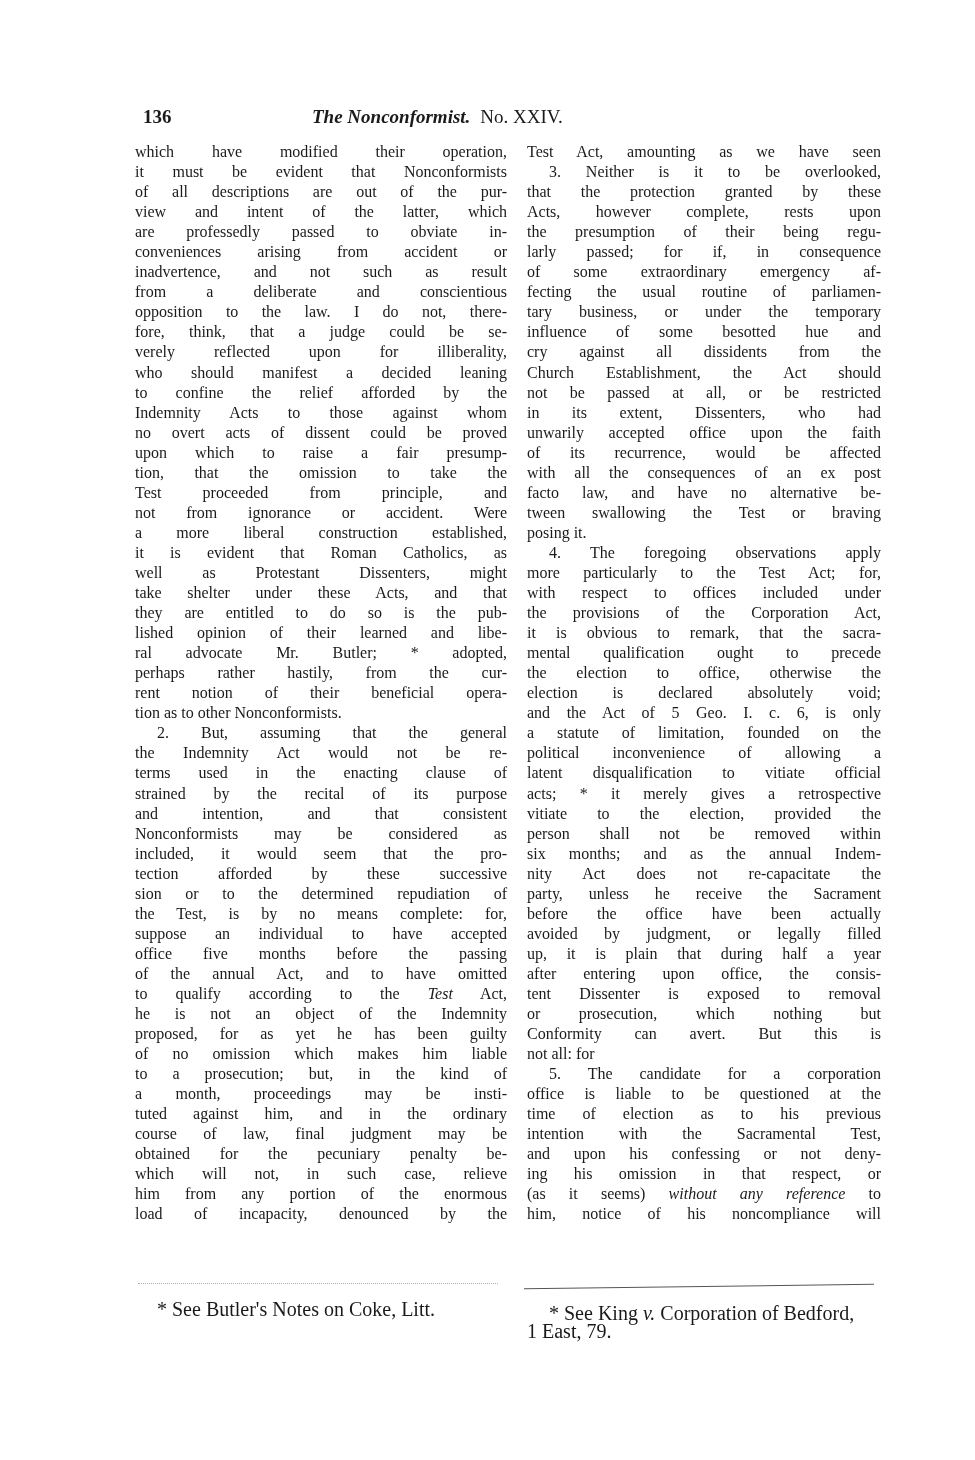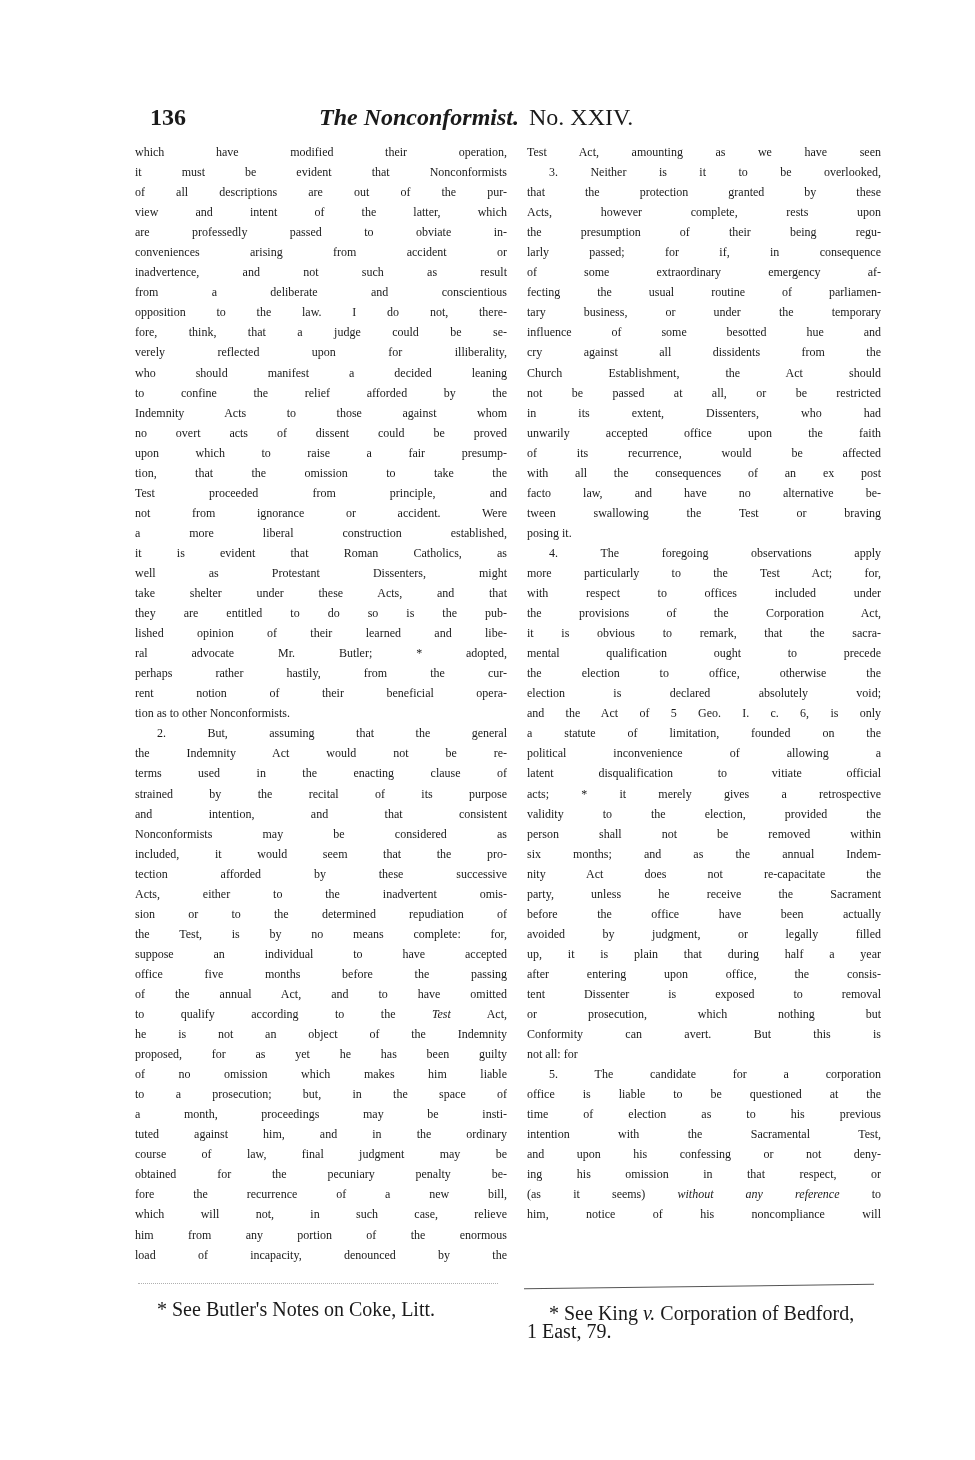--- a/index.html
+++ b/index.html
@@ -18,10 +18,10 @@
     .header {
       position: absolute;
       top: 104px;
-      left: 150px;
+      left: 143px;
       width: 544px;
       height: 26px;
-      font-size: 24px;
+      font-size: 19px;
       line-height: 26px;
     }
     .page-number {

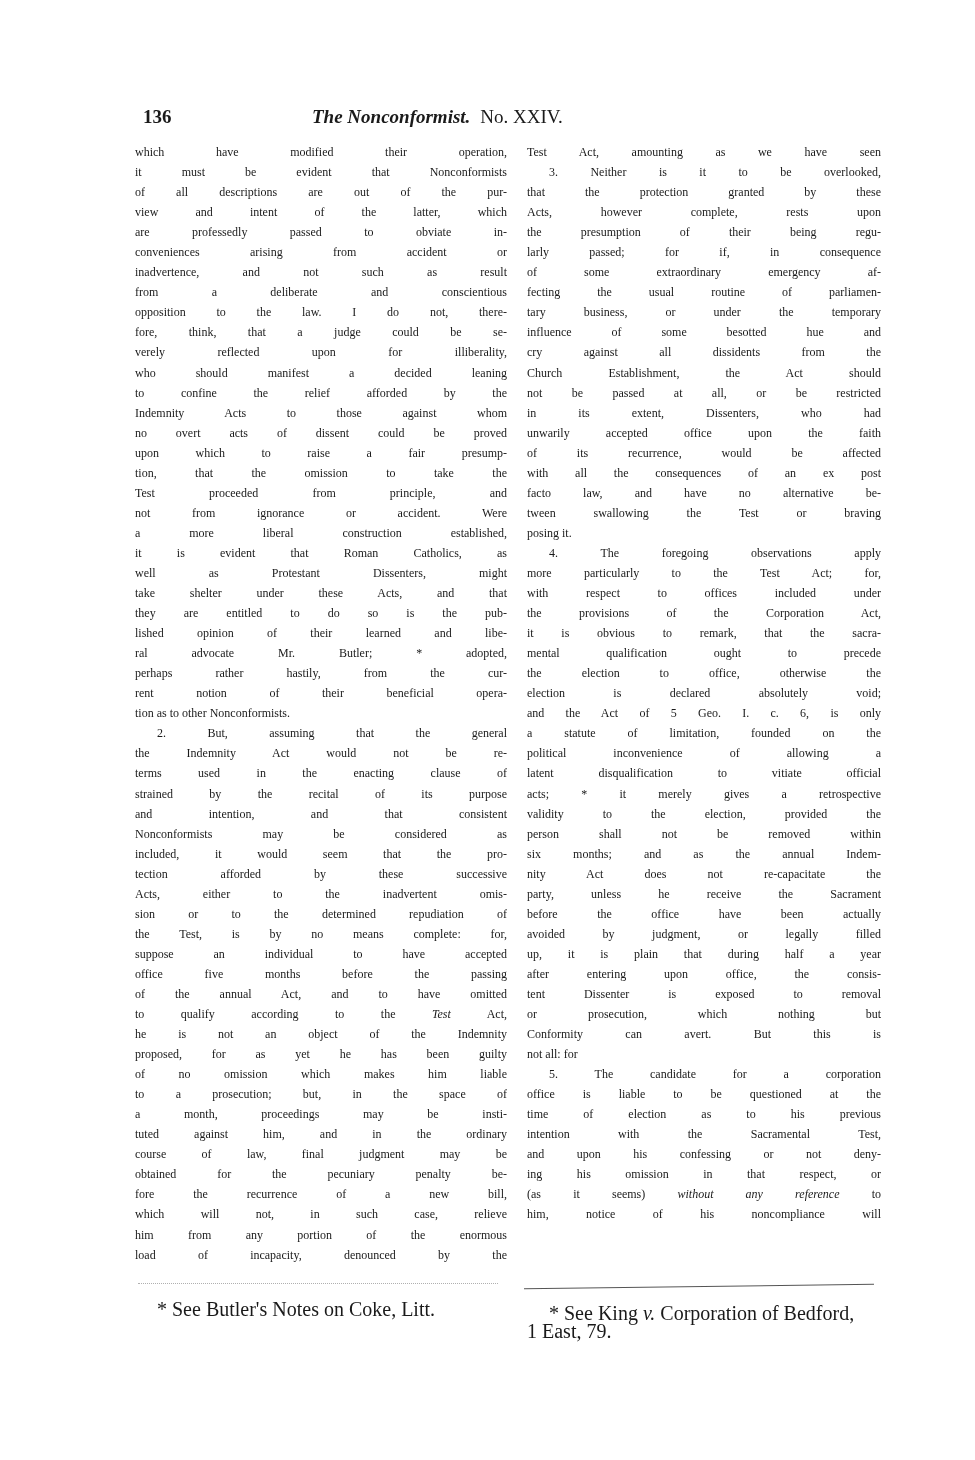--- a/index.html
+++ b/index.html
@@ -46,7 +46,7 @@
     .column {
       position: absolute;
       top: 142px;
-      font-size: 12px;
+      font-size: 16px;
       line-height: 20.05px;
       text-align: justify;
     }

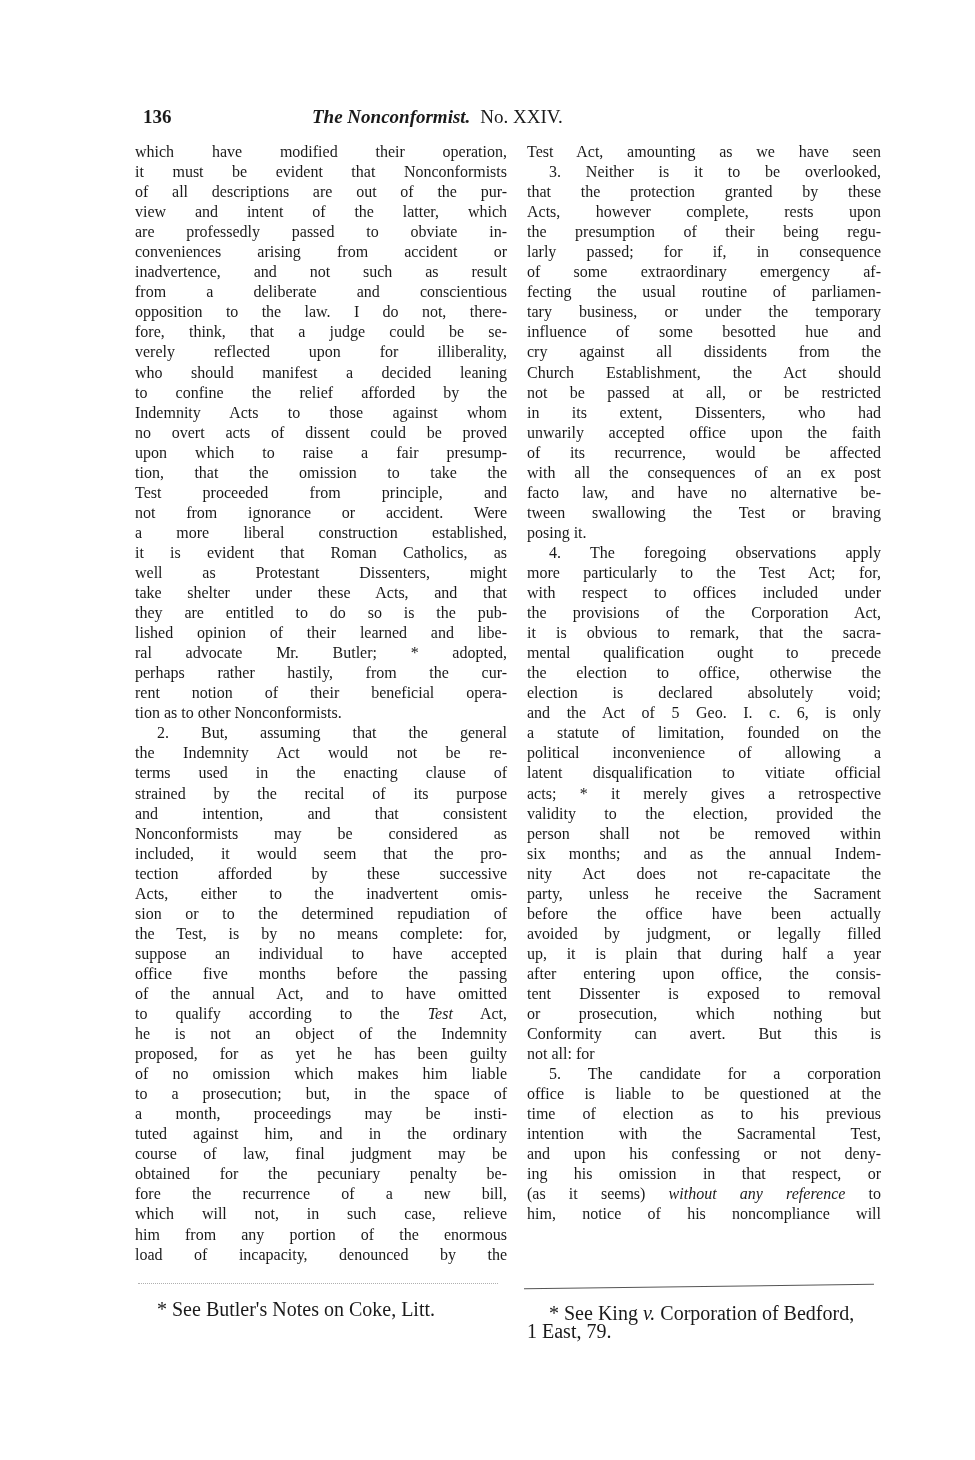--- a/index.html
+++ b/index.html
@@ -220,7 +220,7 @@
   <span class="line">political inconvenience of allowing a</span>
   <span class="line">latent disqualification to vitiate official</span>
   <span class="line">acts; * it merely gives a retrospective</span>
-  <span class="line">validity to the election, provided the</span>
+  <span class="line">vitiate to the election, provided the</span>
   <span class="line">person shall not be removed within</span>
   <span class="line">six months; and as the annual Indem-</span>
   <span class="line">nity Act does not re-capacitate the</span>

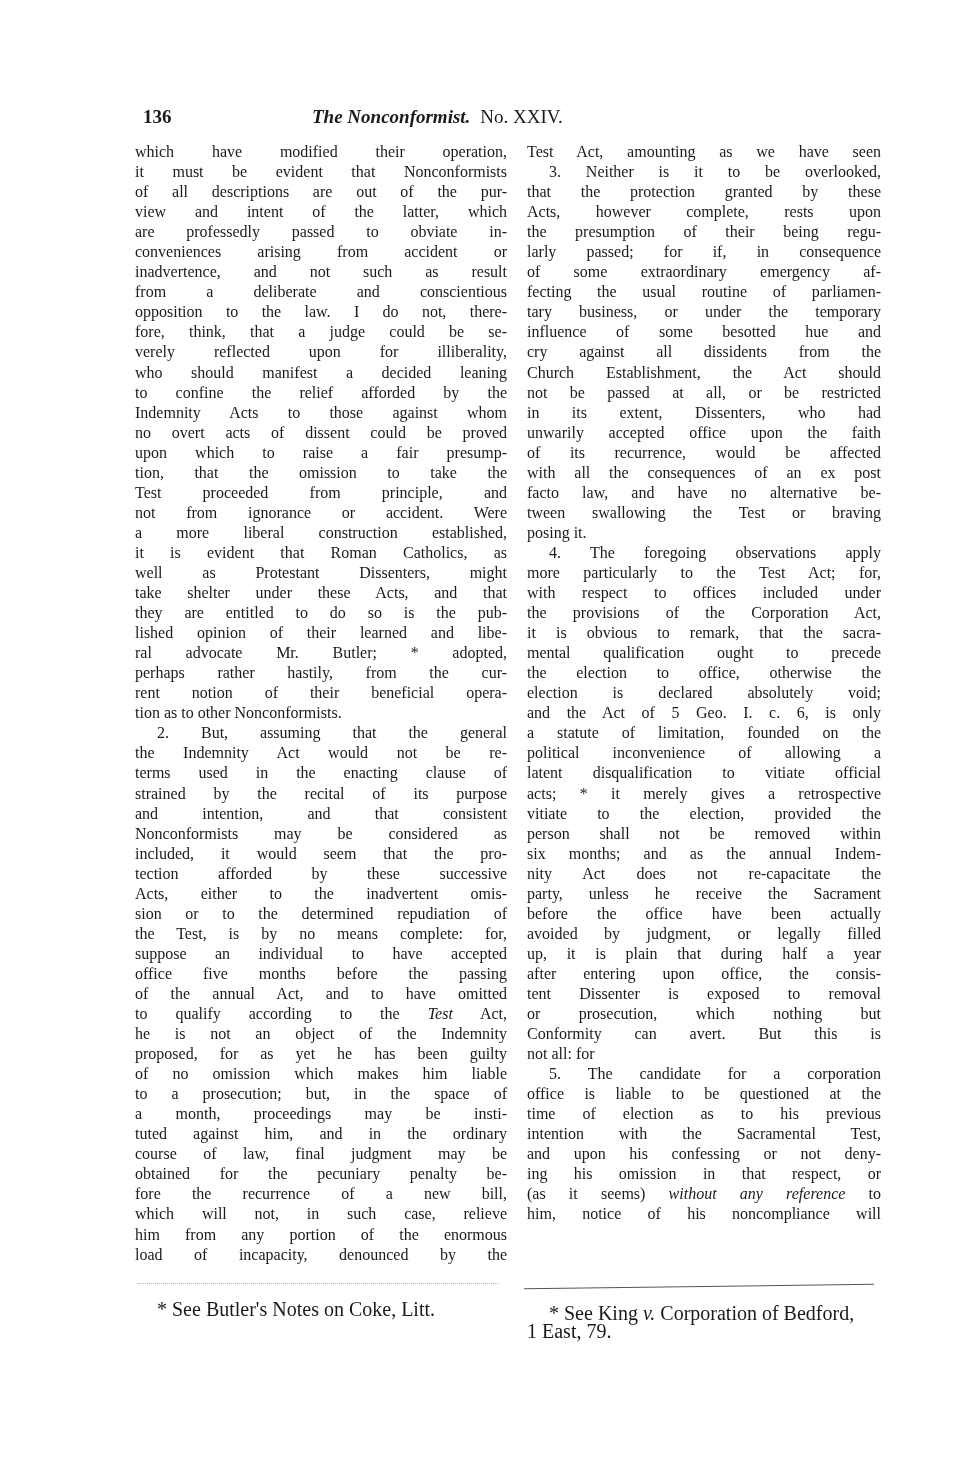--- a/index.html
+++ b/index.html
@@ -165,7 +165,6 @@
   <span class="line">Nonconformists may be considered as</span>
   <span class="line">included, it would seem that the pro-</span>
   <span class="line">tection afforded by these successive</span>
-  <span class="line">Acts, either to the inadvertent omis-</span>
   <span class="line">sion or to the determined repudiation of</span>
   <span class="line">the Test, is by no means complete: for,</span>
   <span class="line">suppose an individual to have accepted</span>

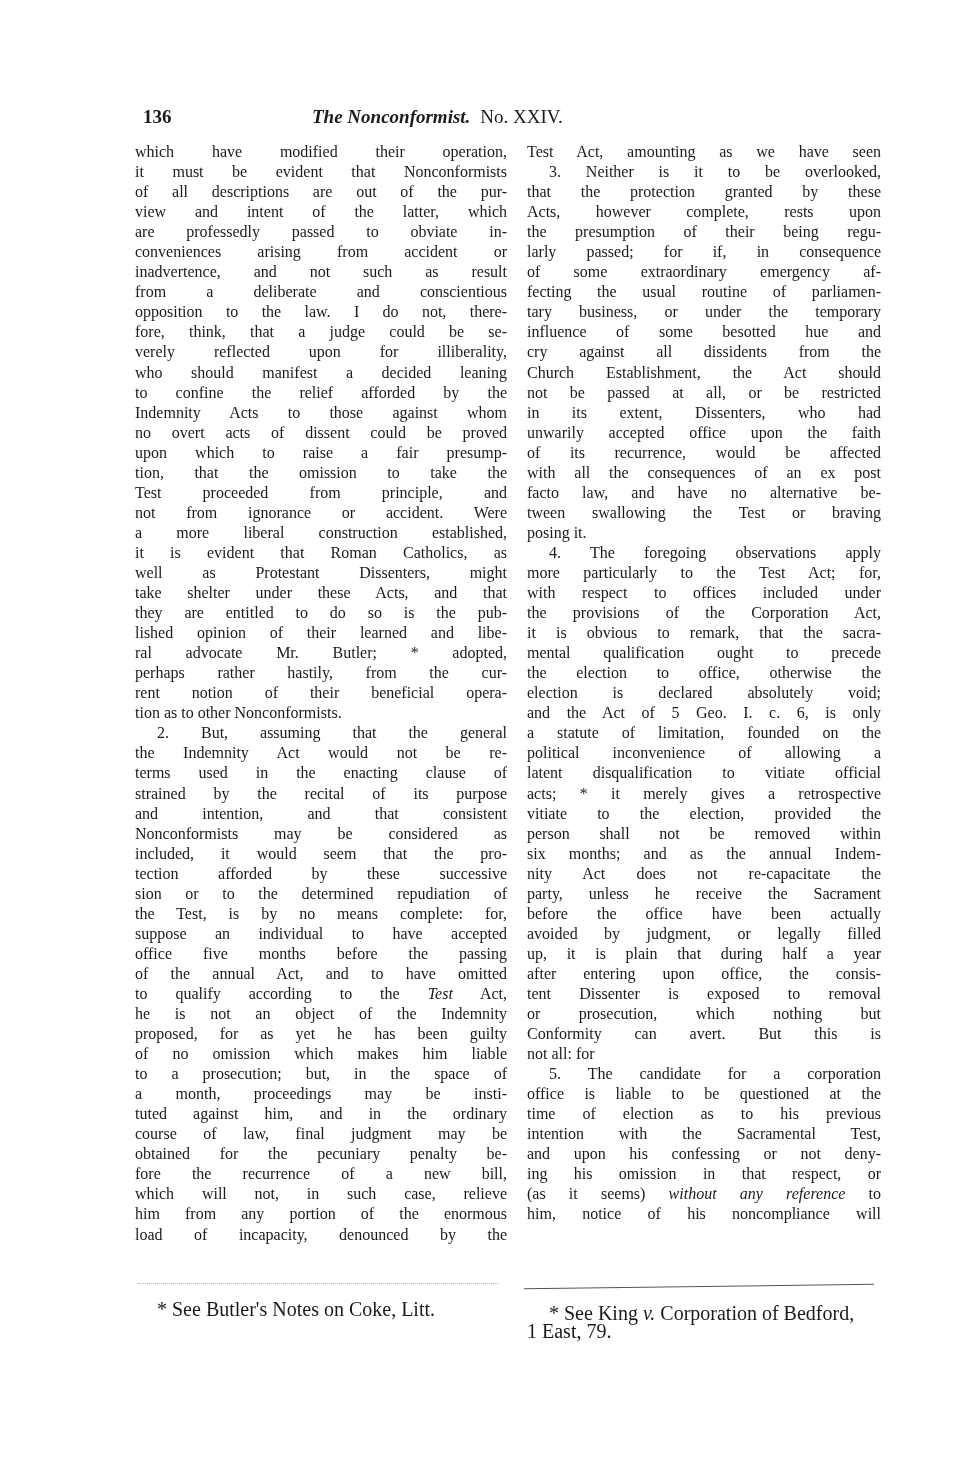--- a/index.html
+++ b/index.html
@@ -174,7 +174,7 @@
   <span class="line">he is not an object of the Indemnity</span>
   <span class="line">proposed, for as yet he has been guilty</span>
   <span class="line">of no omission which makes him liable</span>
-  <span class="line">to a prosecution; but, in the space of</span>
+  <span class="line">to a prosecution; but, in the kind of</span>
   <span class="line">a month, proceedings may be insti-</span>
   <span class="line">tuted against him, and in the ordinary</span>
   <span class="line">course of law, final judgment may be</span>

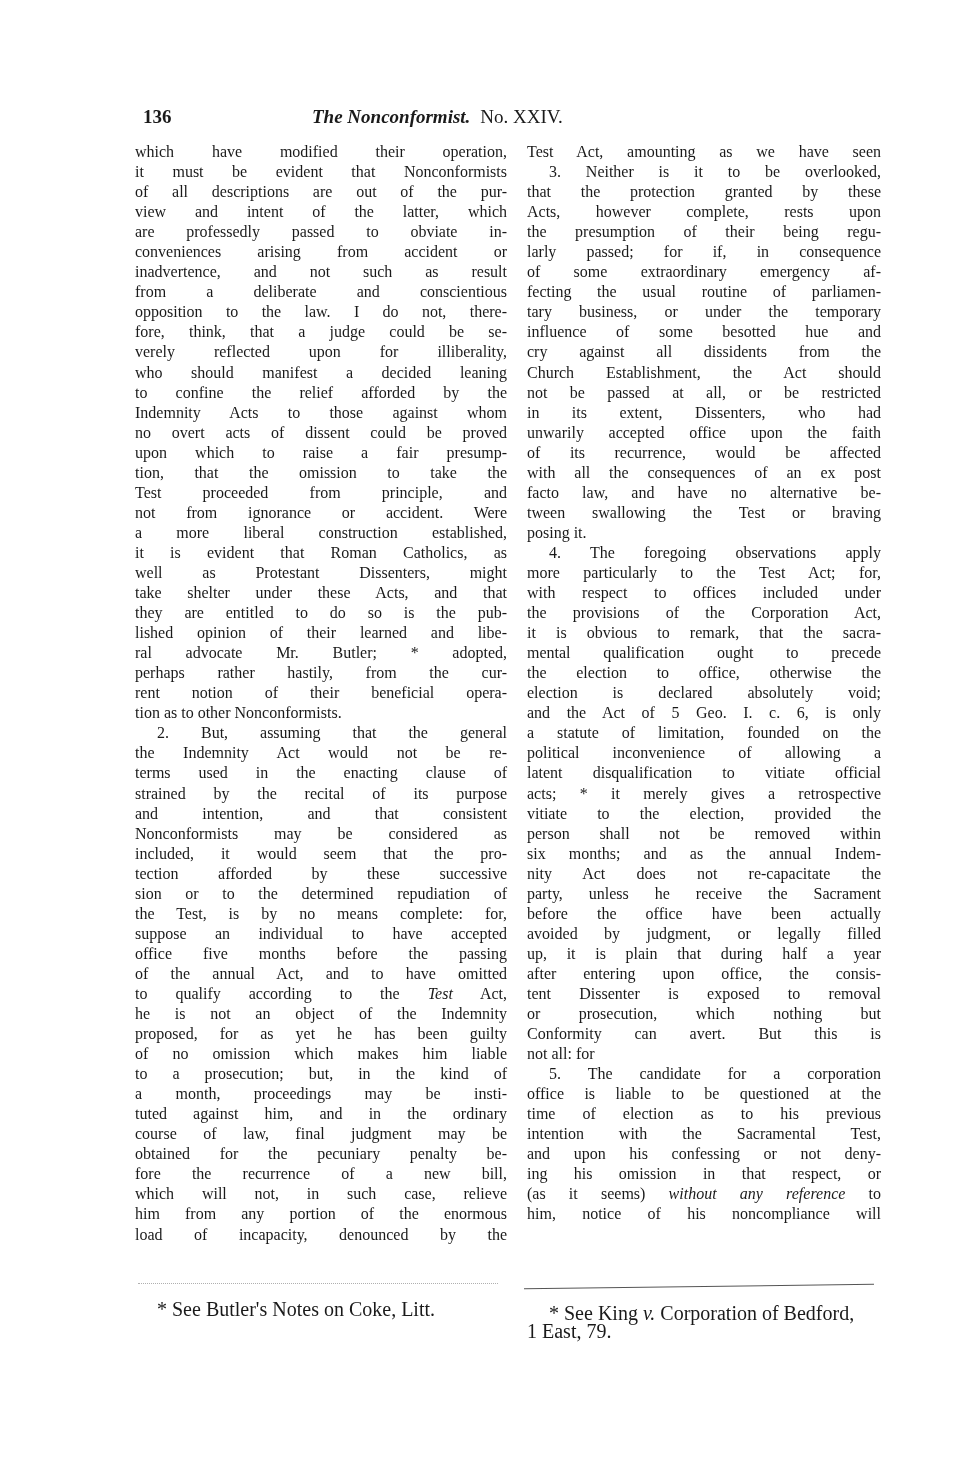--- a/index.html
+++ b/index.html
@@ -179,7 +179,6 @@
   <span class="line">tuted against him, and in the ordinary</span>
   <span class="line">course of law, final judgment may be</span>
   <span class="line">obtained for the pecuniary penalty be-</span>
-  <span class="line">fore the recurrence of a new bill,</span>
   <span class="line">which will not, in such case, relieve</span>
   <span class="line">him from any portion of the enormous</span>
   <span class="line">load of incapacity, denounced by the</span>

